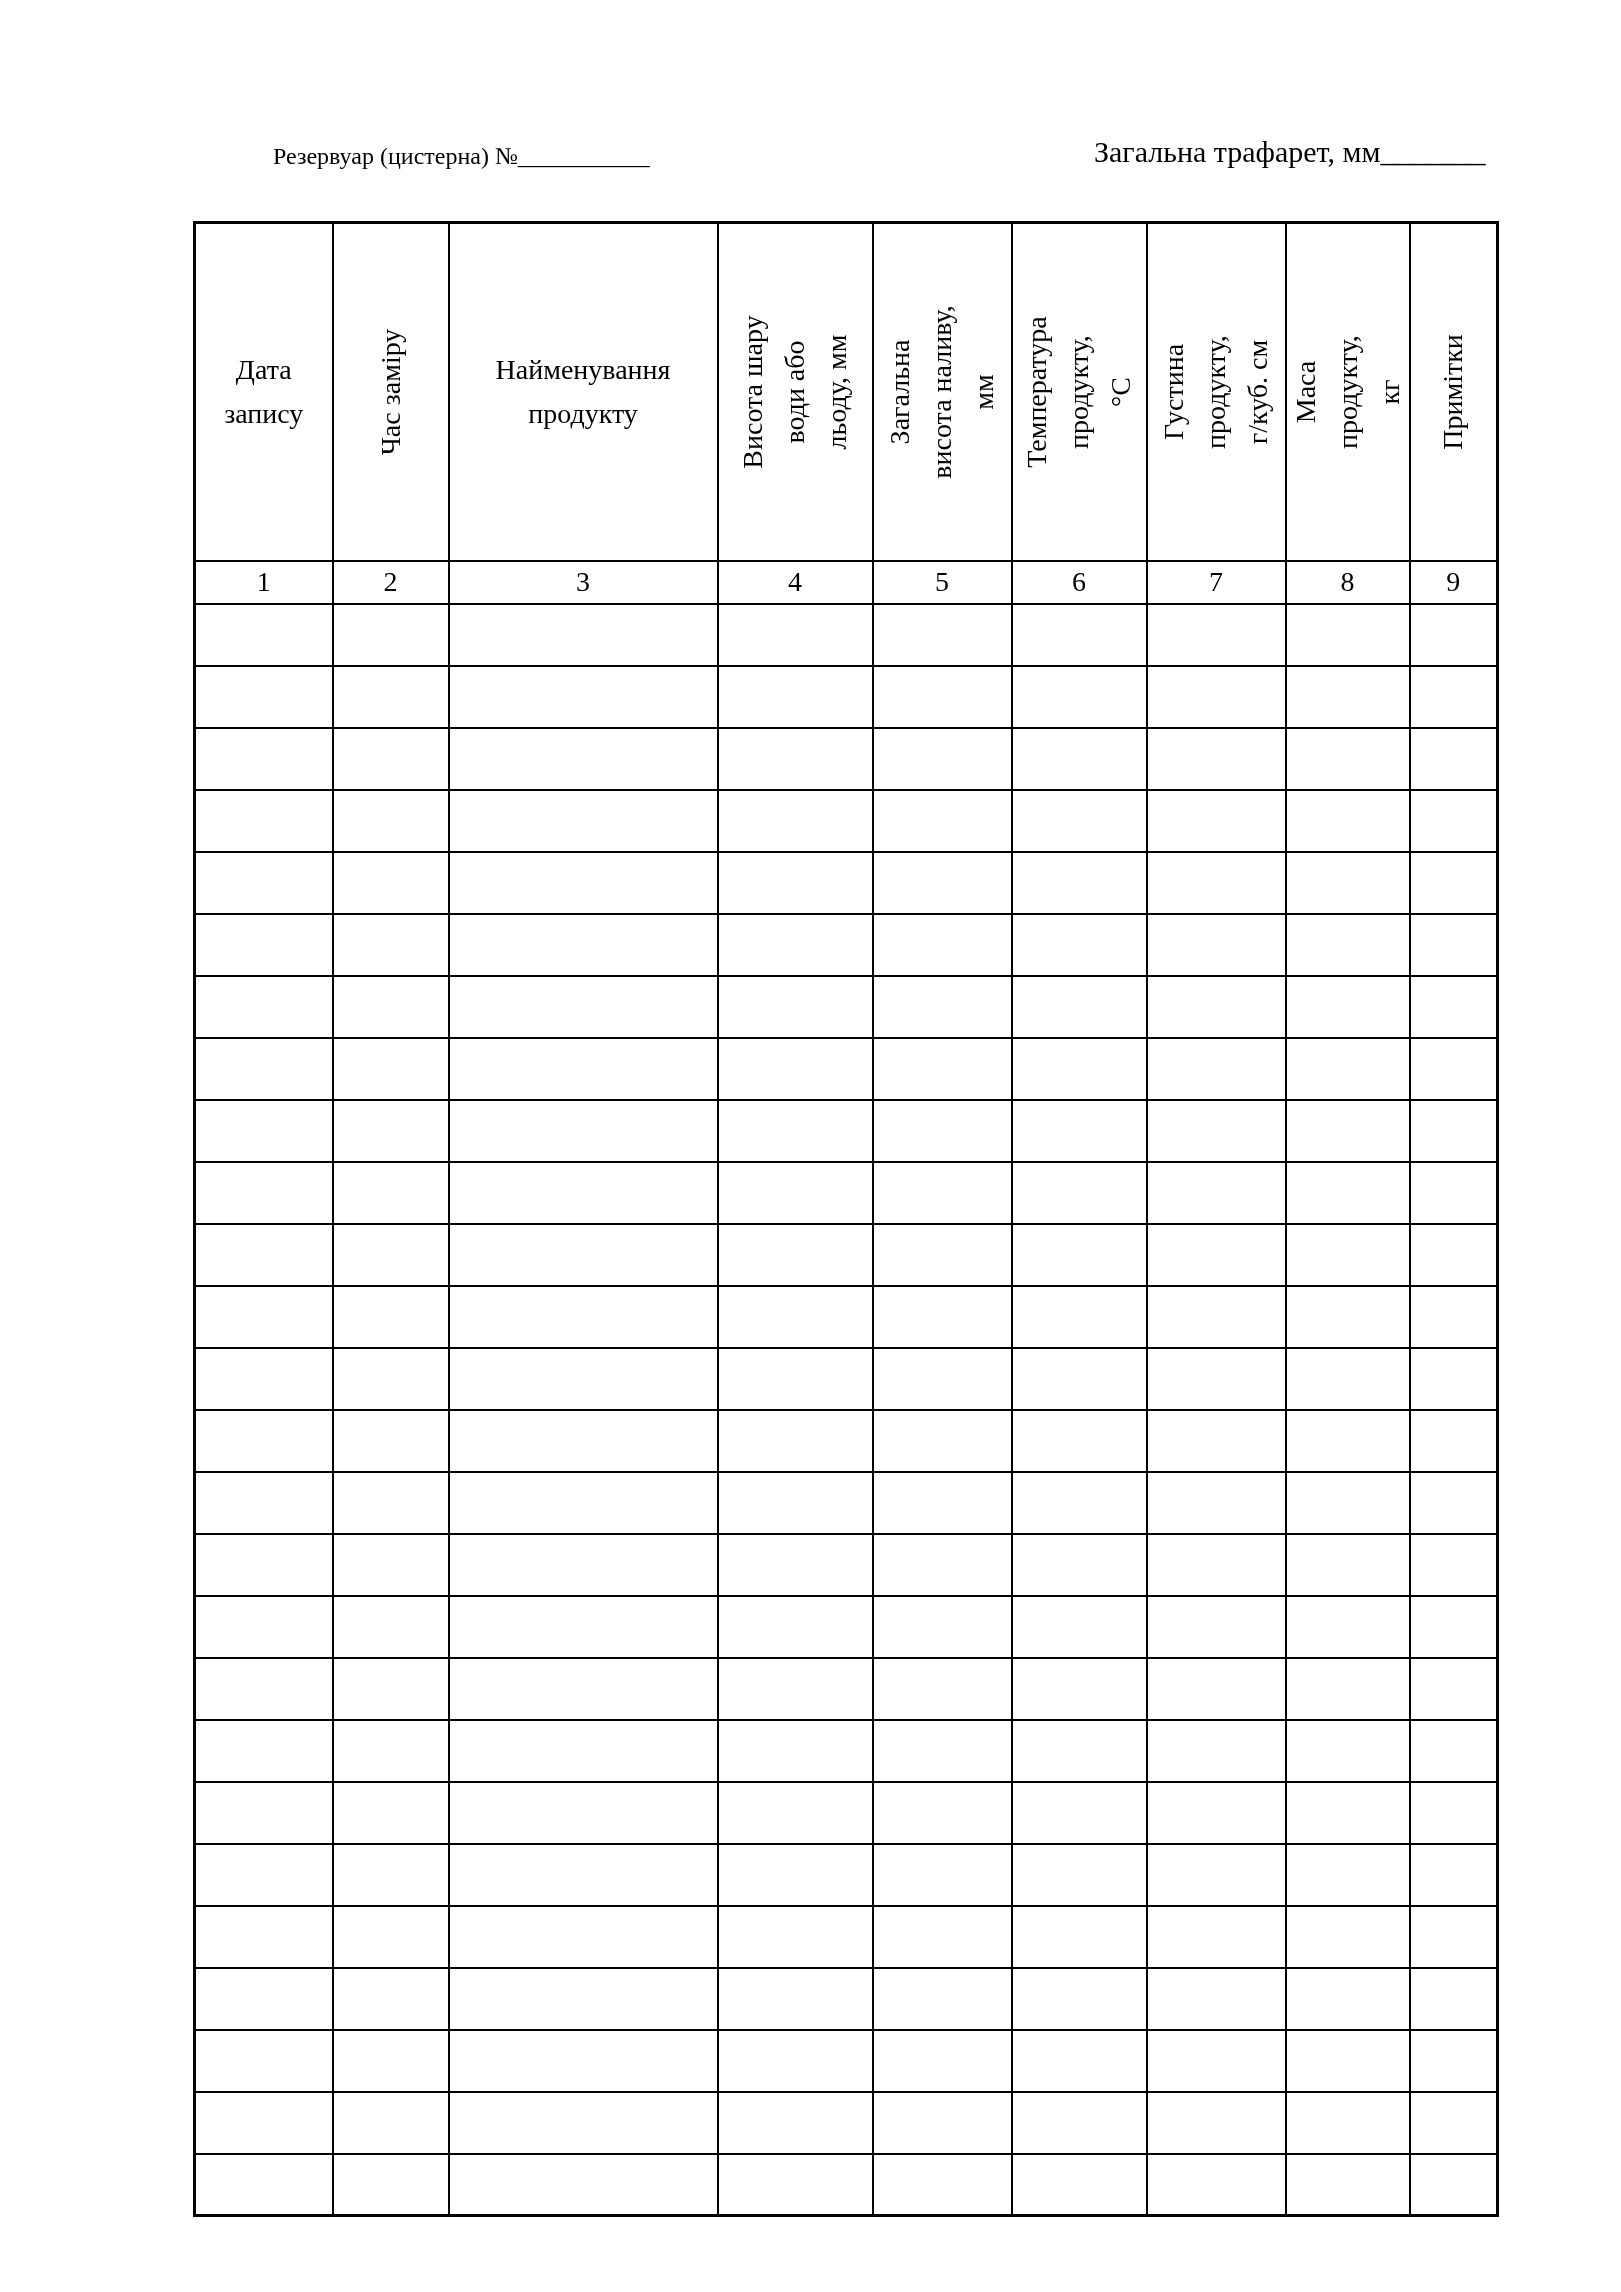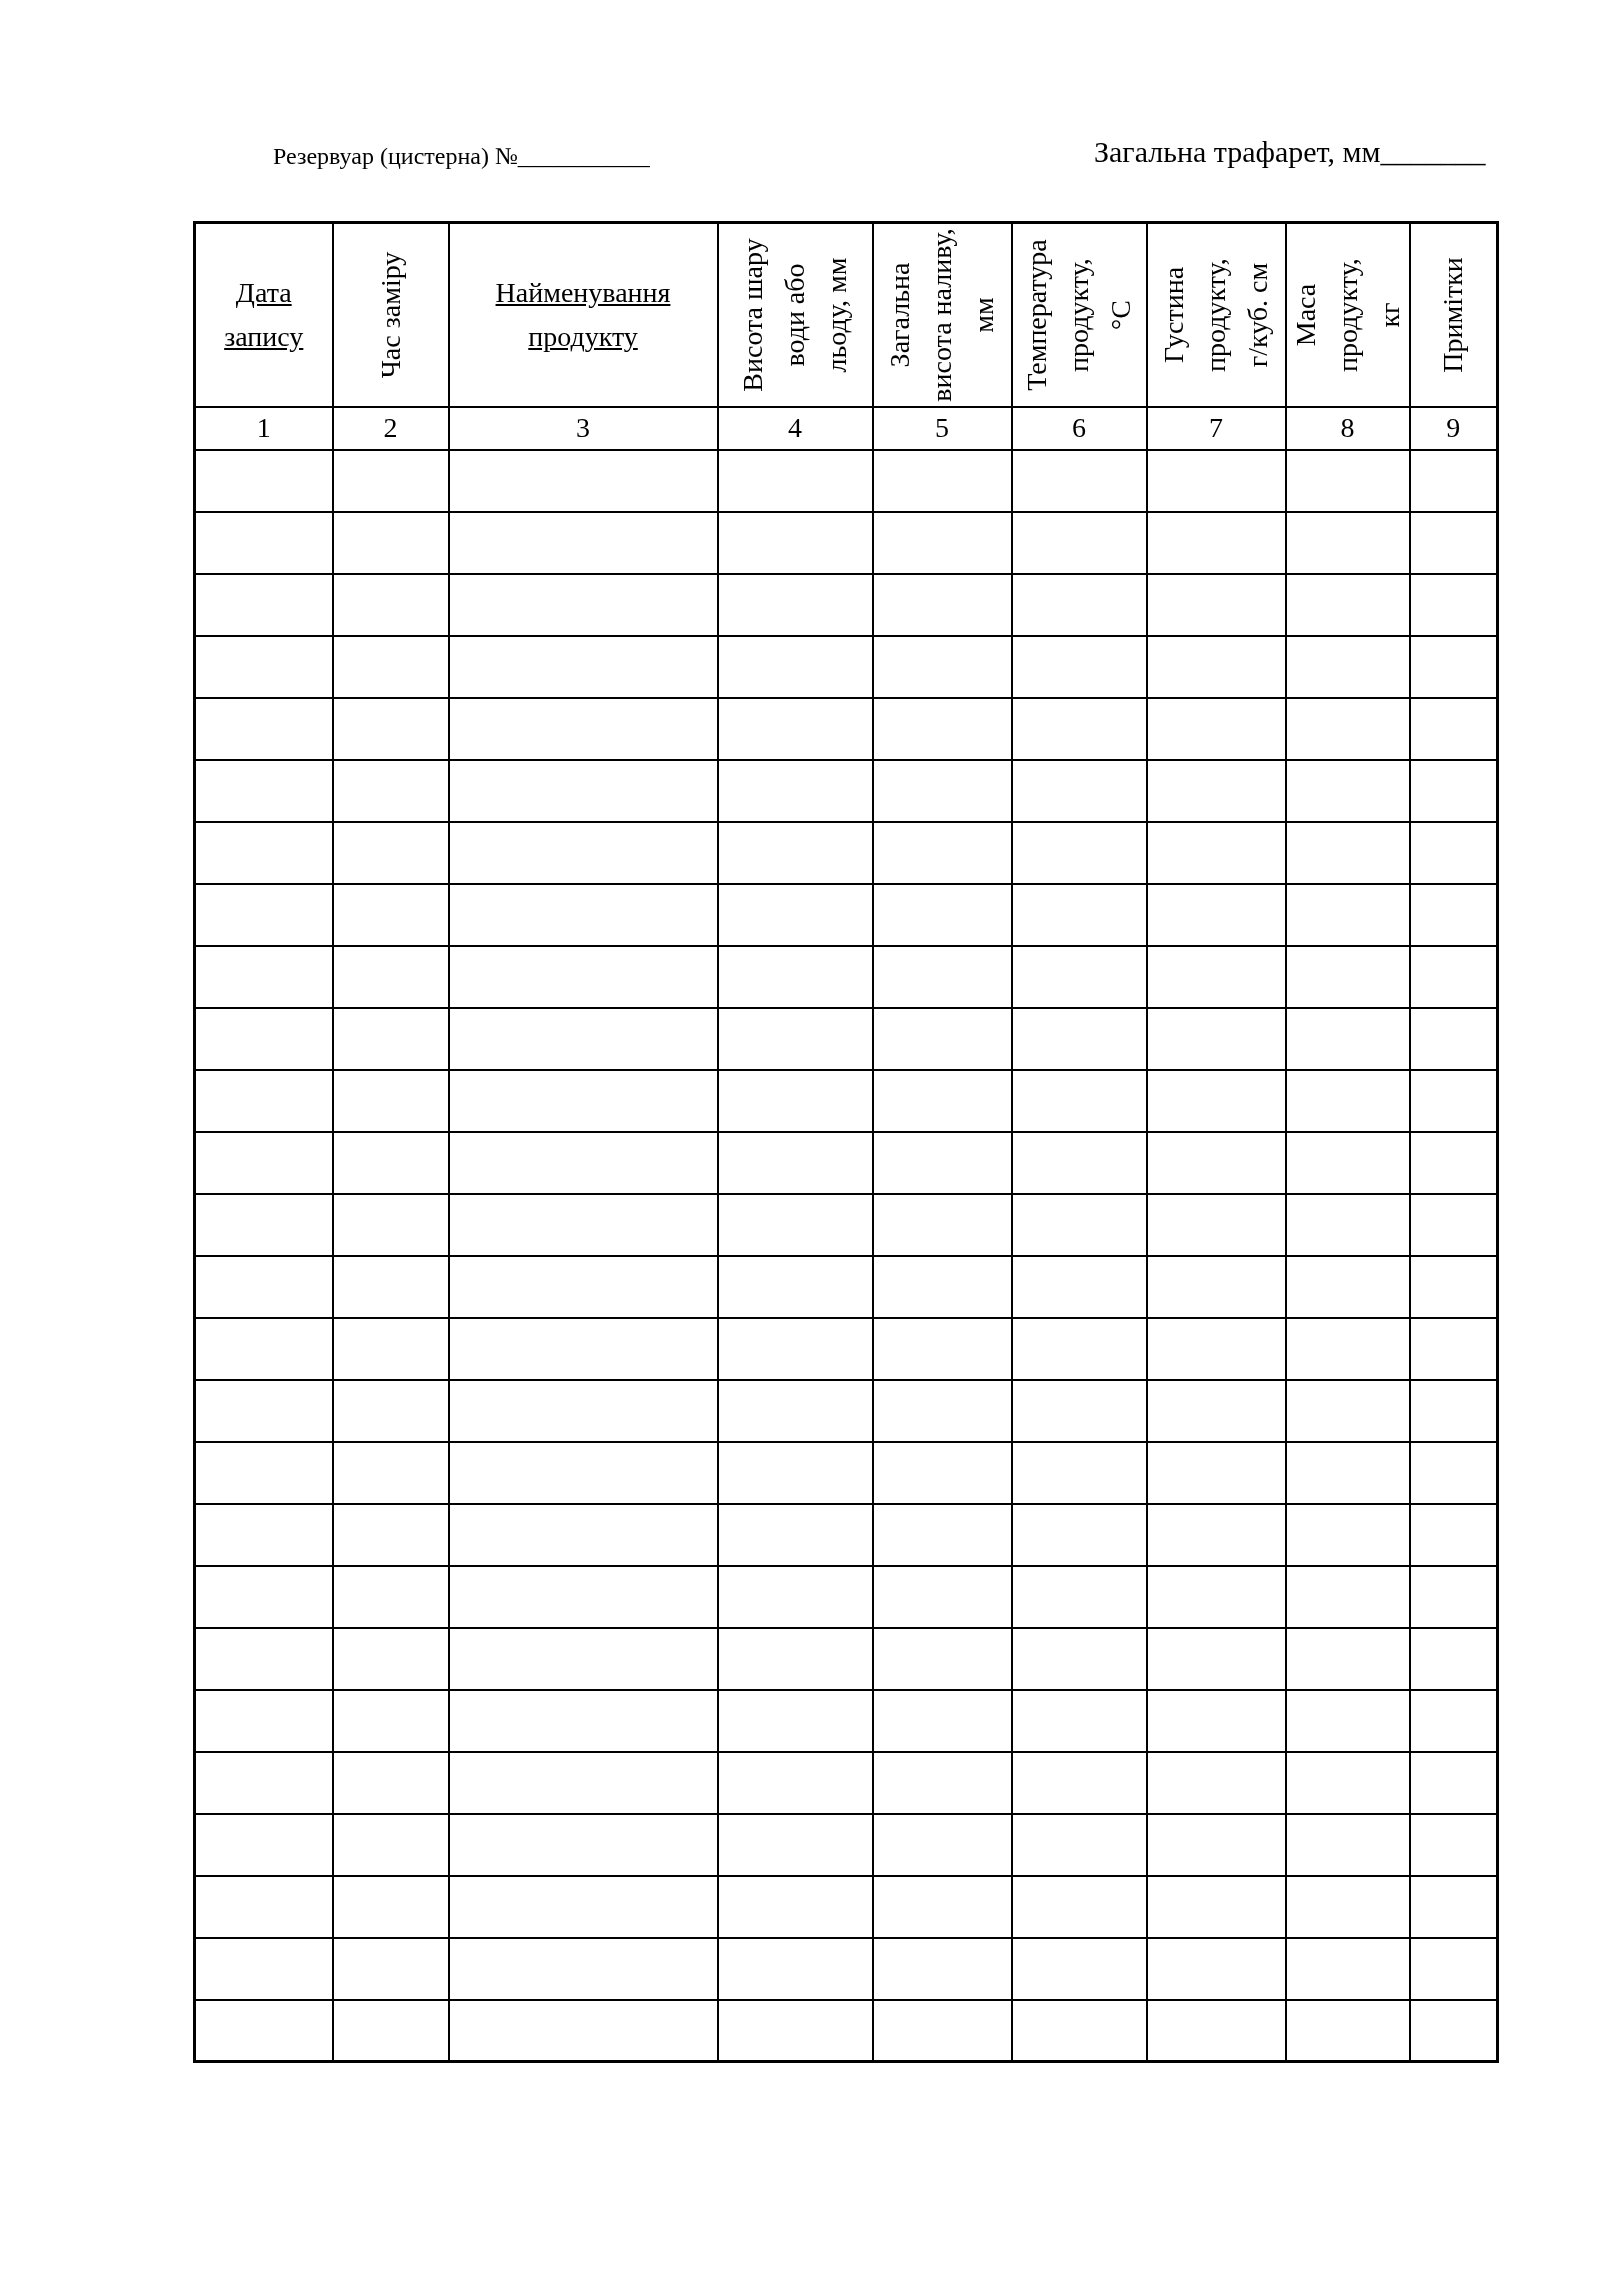--- a/index.html
+++ b/index.html
@@ -57,7 +57,7 @@
   col.c7 { width: 139px; }
   col.c8 { width: 124px; }
   col.c9 { width: 88px; }
-  tr.header-row { height: 184px; text-decoration: underline; }
+  tr.header-row { height: 338px; }
   tr.number-row { height: 43px; }
   tr.body-row   { height: 62px; }
   .h-label {

